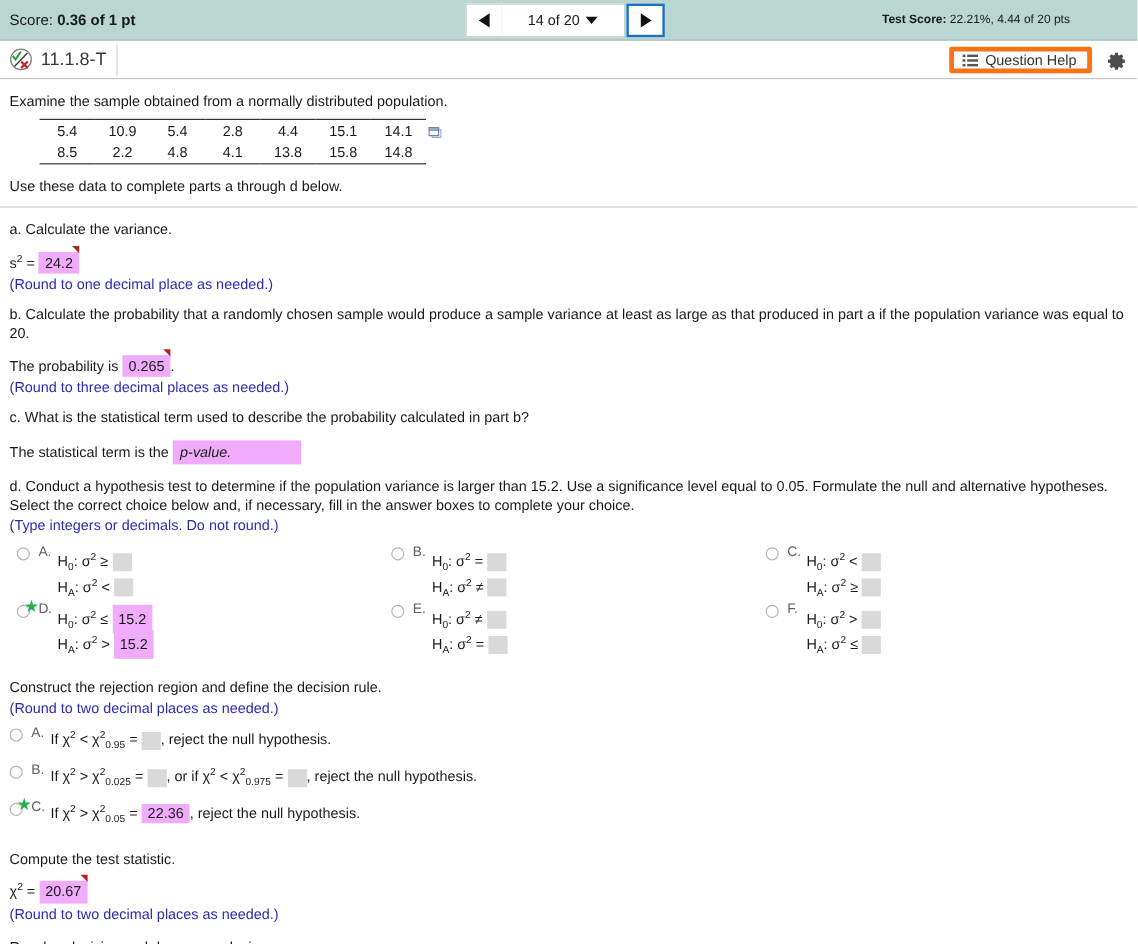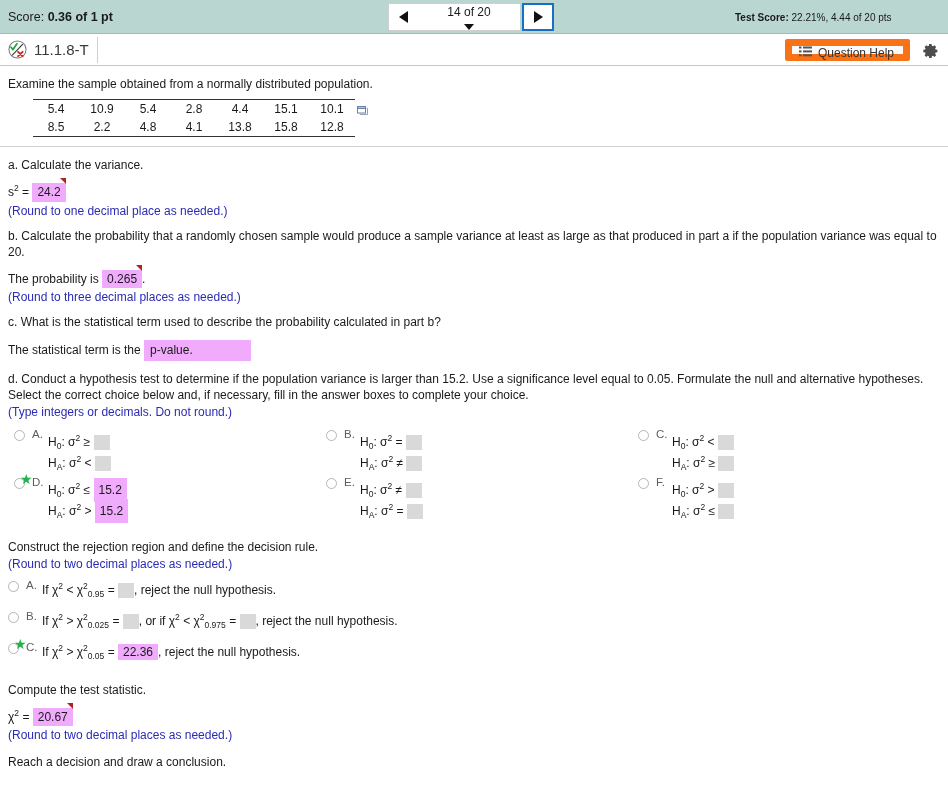--- a/index.html
+++ b/index.html
@@ -68,7 +68,6 @@
     gap: 5px;
     font-size: 12px;
     cursor: pointer;
-    flex-direction: column;
   }
   .pager-btn.next {
     border: 2px solid #1a6fc4;

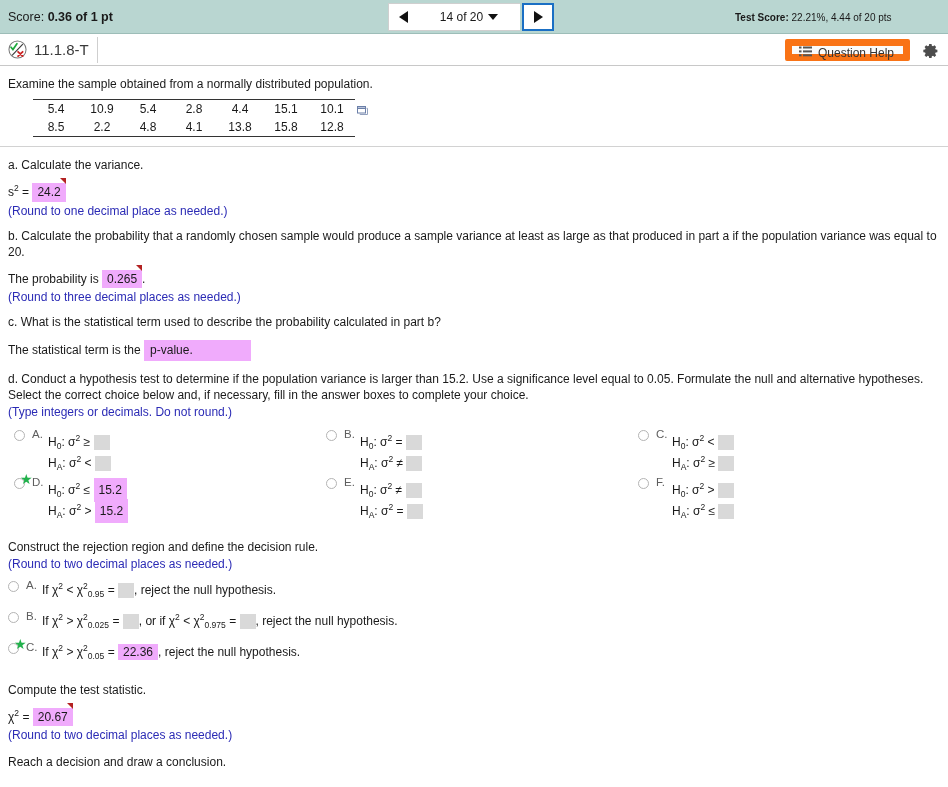--- a/index.html
+++ b/index.html
@@ -118,8 +118,8 @@
     right: 38px; top: 5px;
     height: 22px;
     padding: 0 9px 0 7px;
-    display: flex; align-items: flex-start; gap: 6px;
-    border: 7px solid #f97316;
+    display: flex; align-items: center; gap: 6px;
+    border: 4px solid #f97316;
     border-radius: 2px;
     background: #fbfbfb;
     font-size: 12px;

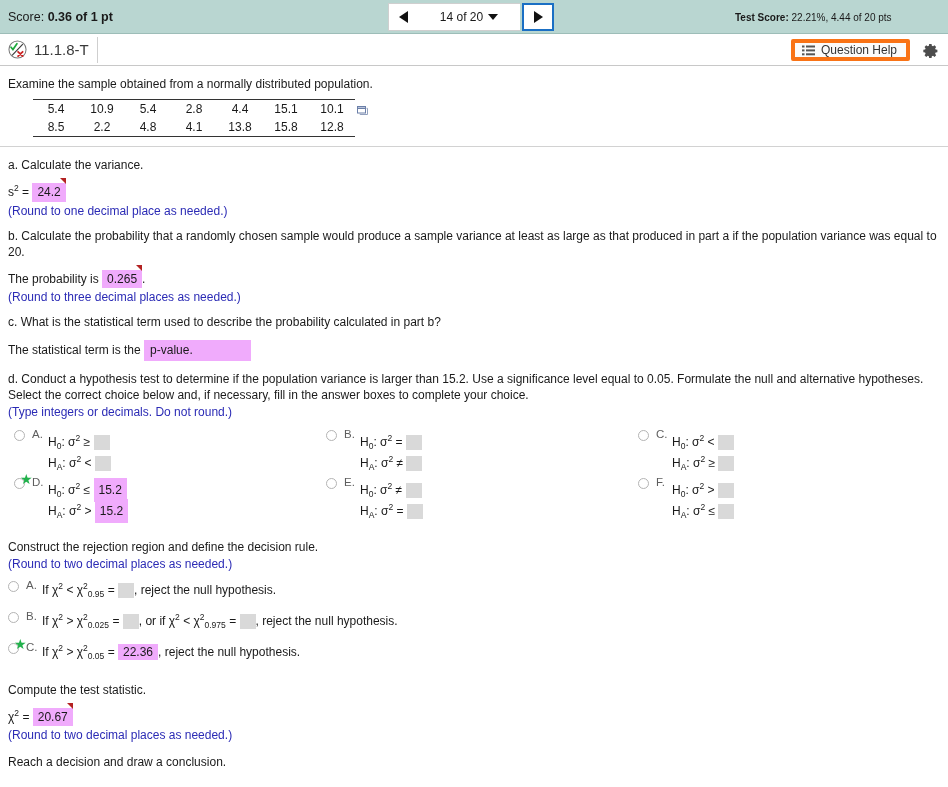--- a/index.html
+++ b/index.html
@@ -323,7 +323,7 @@
         <td>2.8</td>
         <td>4.4</td>
         <td>15.1</td>
-        <td>10.1</td>
+        <td>14.1</td>
       </tr>
       <tr>
         <td>8.5</td>

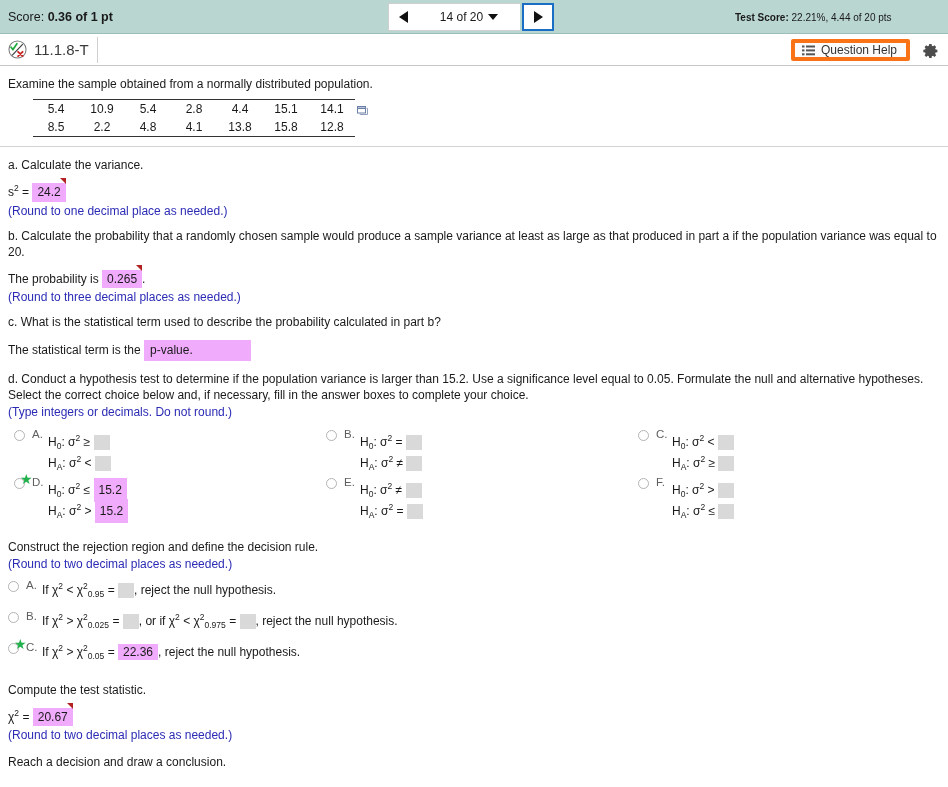--- a/index.html
+++ b/index.html
@@ -332,7 +332,7 @@
         <td>4.1</td>
         <td>13.8</td>
         <td>15.8</td>
-        <td>12.8</td>
+        <td>14.8</td>
       </tr>
     </tbody>
       </table>

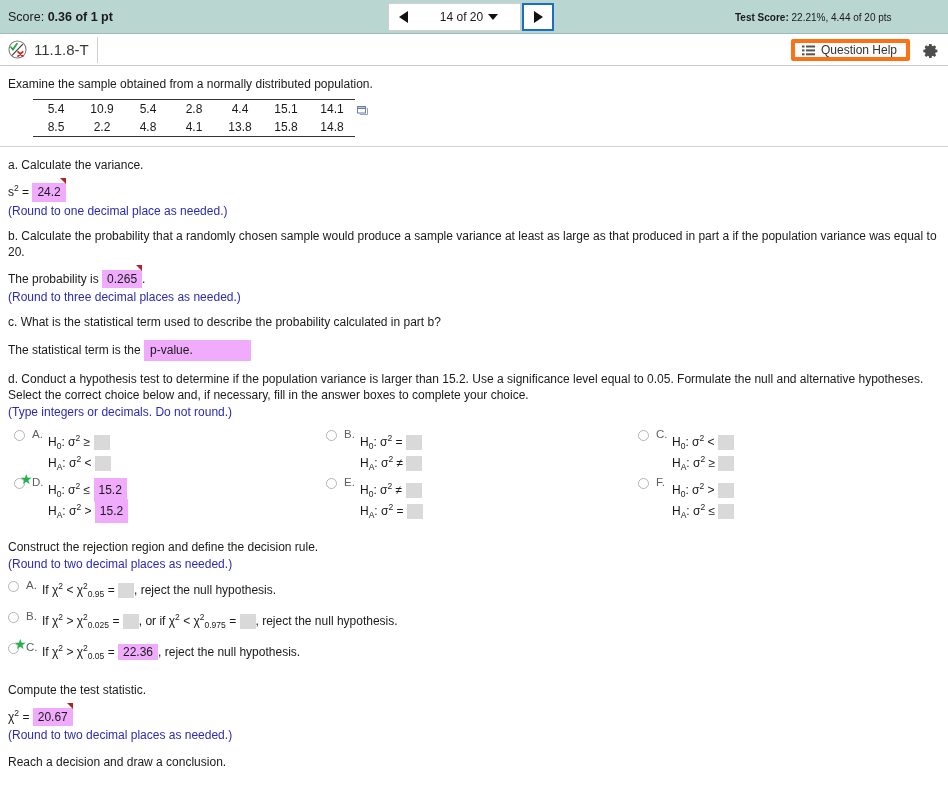--- a/index.html
+++ b/index.html
@@ -345,6 +345,7 @@
     </span>
   </div>
 
+  <div class="para">Use these data to complete parts a through d below.</div>
 
   <hr class="sep">
 

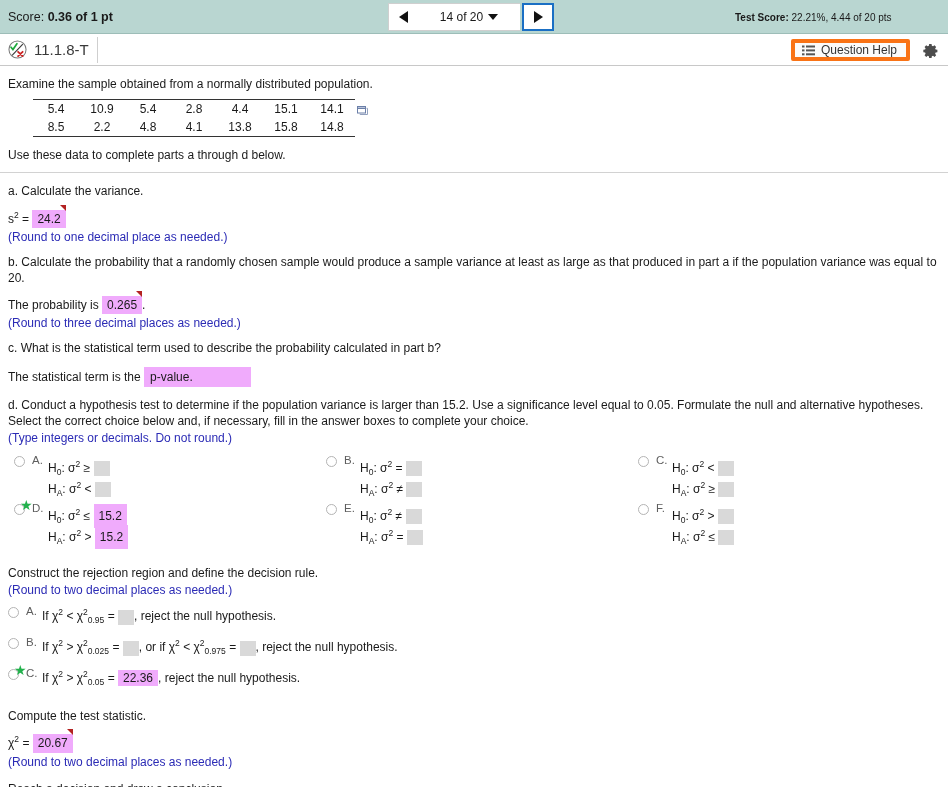--- a/index.html
+++ b/index.html
@@ -189,7 +189,7 @@
     border-top: 6px solid #b32222;
     border-right: 0;
   }
-  .abox.wide { min-width: 105px; padding: 2px 6px; }
+  .abox.wide { min-width: 105px; padding: 2px 6px; font-style: italic; }
   .ebox {
     display: inline-block;
     background: #d9d9d9;

